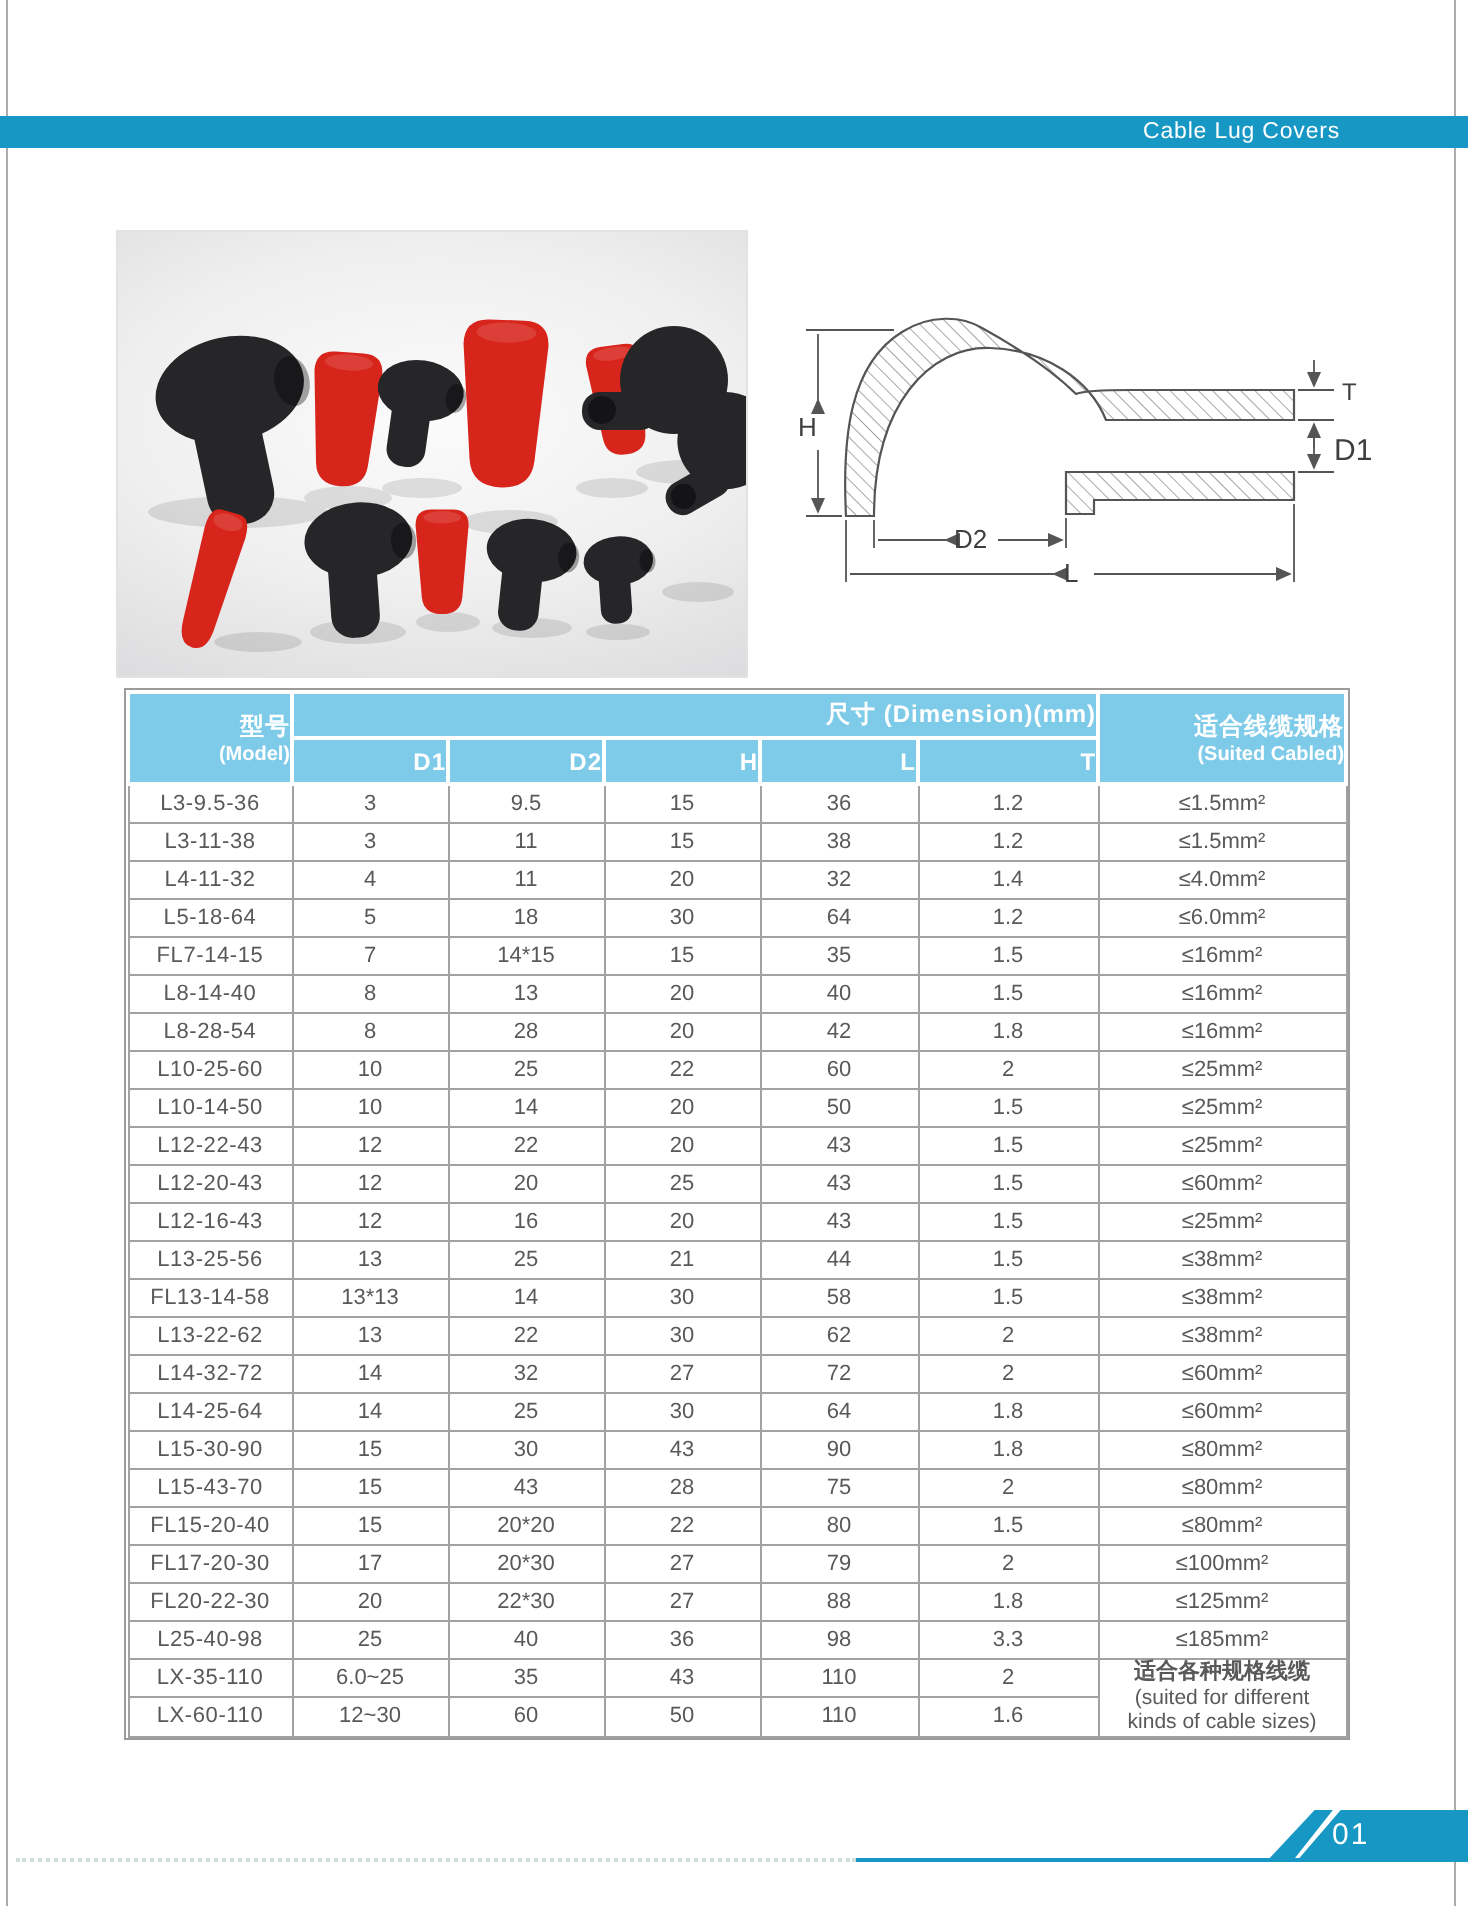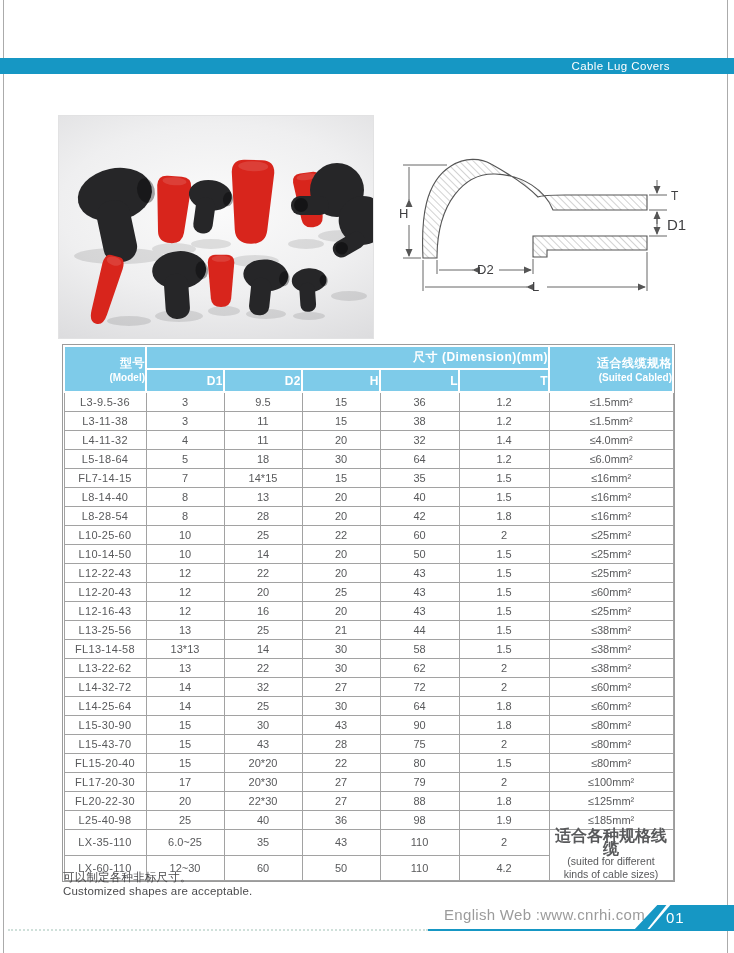--- a/index.html
+++ b/index.html
@@ -428,7 +428,7 @@
           <td>40</td>
           <td>36</td>
           <td>98</td>
-          <td>1.9</td>
+          <td>3.3</td>
           <td>≤185mm²</td>
         </tr>
         <tr>

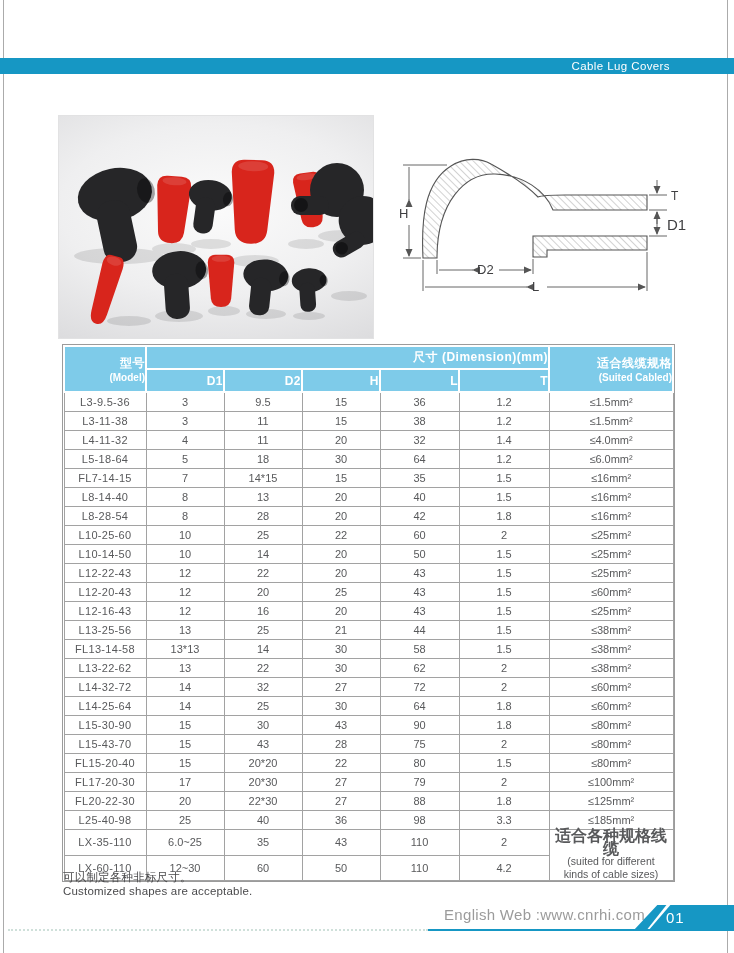--- a/index.html
+++ b/index.html
@@ -32,7 +32,7 @@
              height:18px;font-size:11px;color:#58595b;padding:0 2px;background:#fff;}
   table.spec tbody td.model{letter-spacing:.3px;}
   table.spec tbody td.merged div{font-size:10.5px;line-height:12.5px;}
-  table.spec tbody td.merged div:first-child{font-size:16px;font-weight:bold;}
+  table.spec tbody td.merged div:first-child{font-size:11px;font-weight:bold;}
 
   .note{position:absolute;left:63px;top:870px;color:#4a4a4c;}
   .note div{font-size:11.5px;line-height:14px;letter-spacing:.2px;}

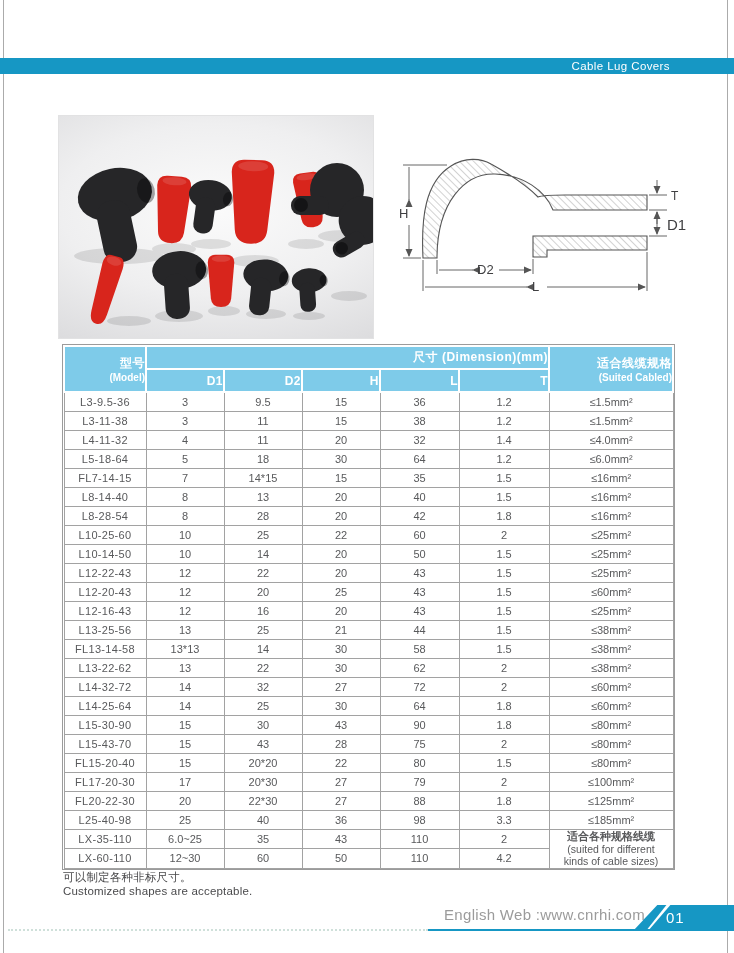--- a/index.html
+++ b/index.html
@@ -450,7 +450,7 @@
           <td>60</td>
           <td>50</td>
           <td>110</td>
-          <td>4.2</td>
+          <td>1.6</td>
         </tr>
       </tbody>
   </table>

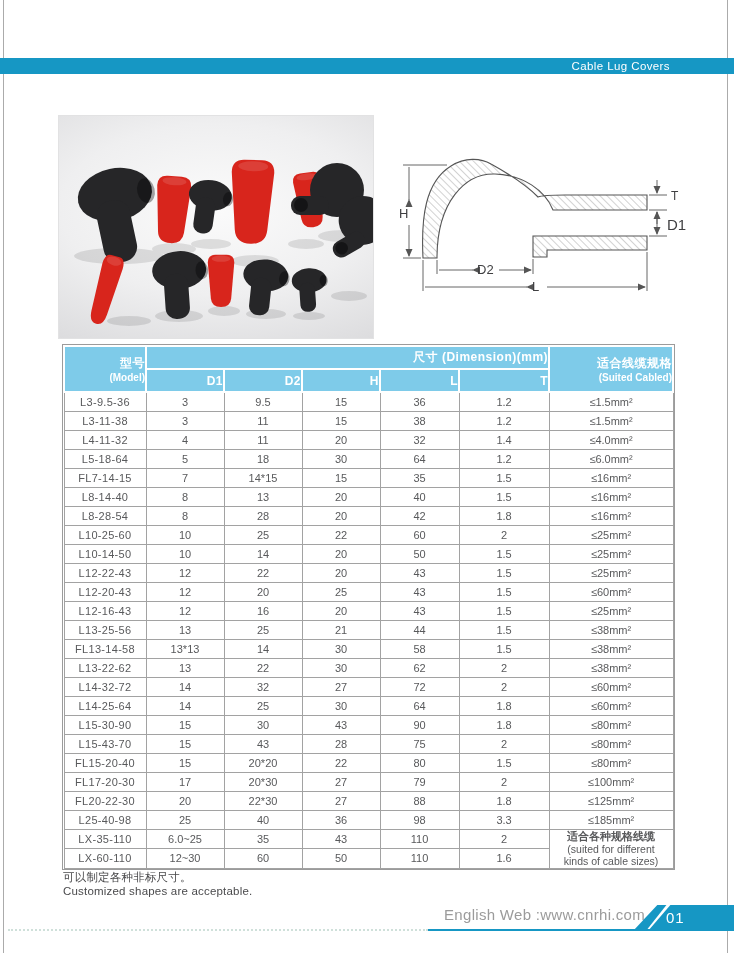--- a/index.html
+++ b/index.html
@@ -455,10 +455,6 @@
       </tbody>
   </table>
 
-  <div class="note">
-    <div>可以制定各种非标尺寸。</div>
-    <div>Customized shapes are acceptable.</div>
-  </div>
 
   <div class="footer-dotted"></div>
   <div class="footer-line"></div>

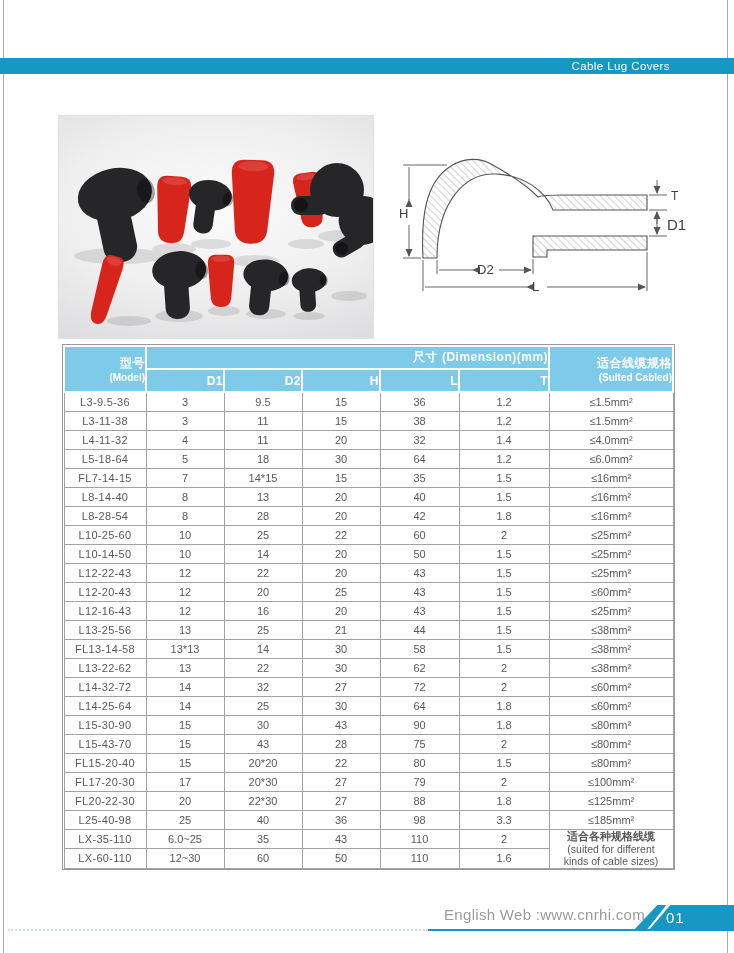--- a/index.html
+++ b/index.html
@@ -458,7 +458,6 @@
 
   <div class="footer-dotted"></div>
   <div class="footer-line"></div>
-  <div class="footer-web">English Web :www.cnrhi.com</div>
   <div class="badge-stripe"></div>
   <div class="badge">
     <span>01</span>

